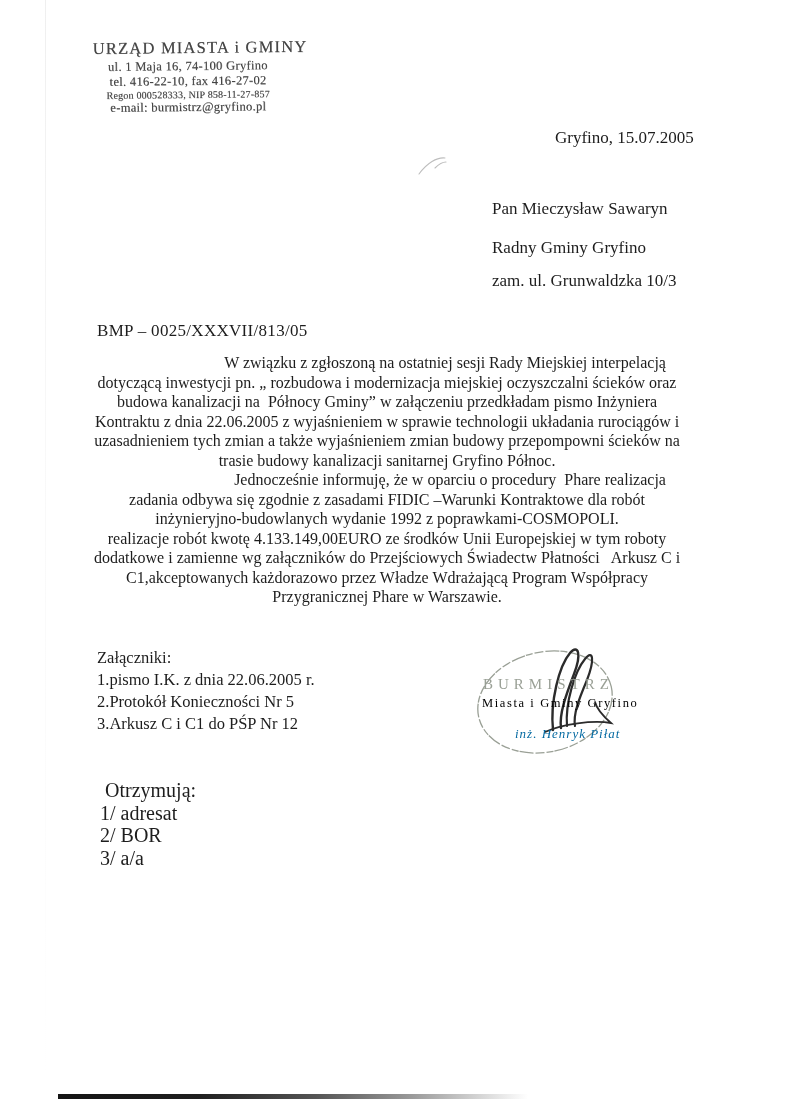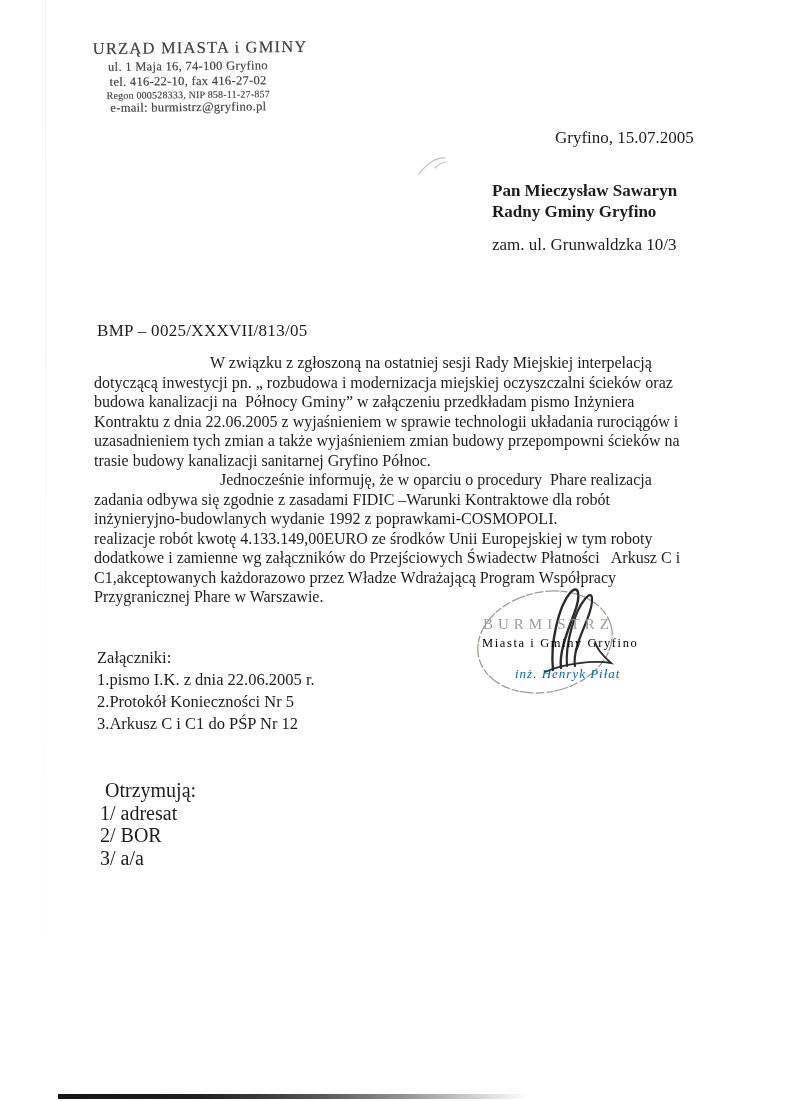--- a/index.html
+++ b/index.html
@@ -30,7 +30,7 @@
   .pen-mark { position:absolute; left:415px; top:150px; }
 
   .recipient { position:absolute; left:492px; top:180px; font-size:17px; line-height:21px; }
-  .recipient .bold { font-weight:bold; }
+  .recipient .bold { font-weight:normal;margin-top:18px; }
   .recipient .gap  { height:12px; }
 
   .reference { position:absolute; left:97px; top:321px; font-size:17px; letter-spacing:0.3px; }

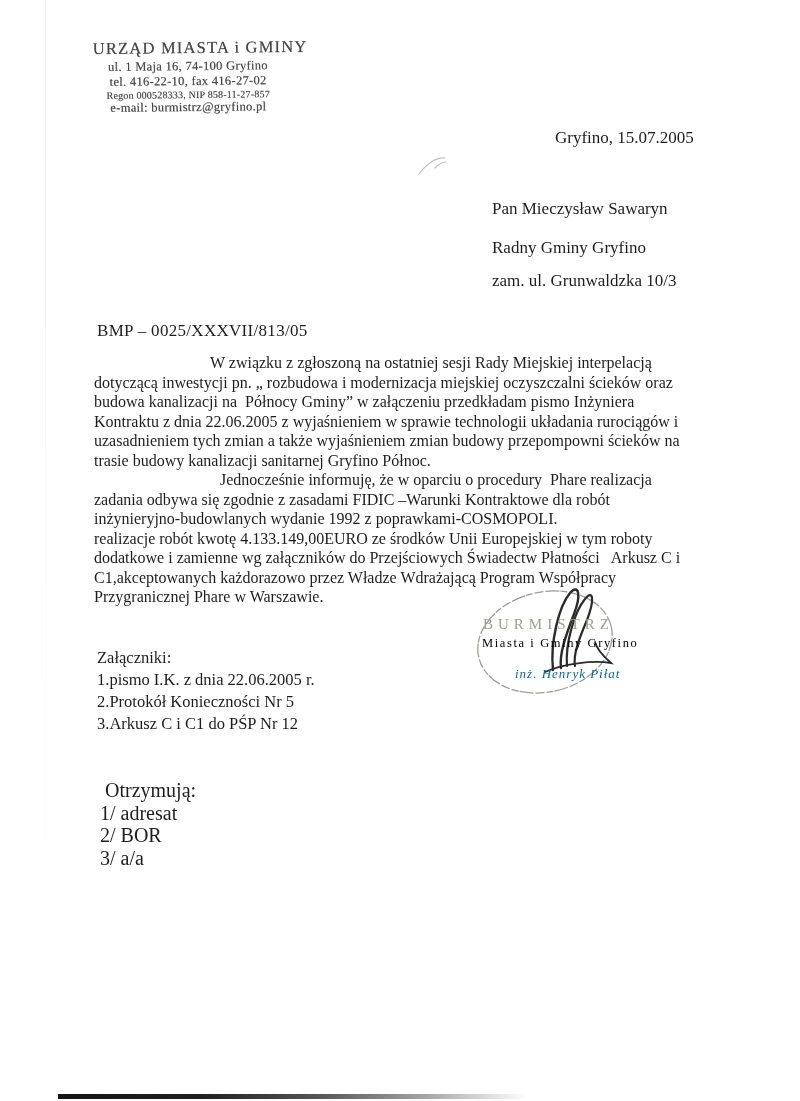--- a/index.html
+++ b/index.html
@@ -36,7 +36,7 @@
   .reference { position:absolute; left:97px; top:321px; font-size:17px; letter-spacing:0.3px; }
 
   .body-text { position:absolute; left:94px; top:353px; font-size:16px; line-height:19.5px; }
-  .body-line { white-space:pre; }
+  .body-line { white-space:pre;text-align:center; }
   .indent-a { text-indent:116px; }
   .indent-b { text-indent:126px; }
 

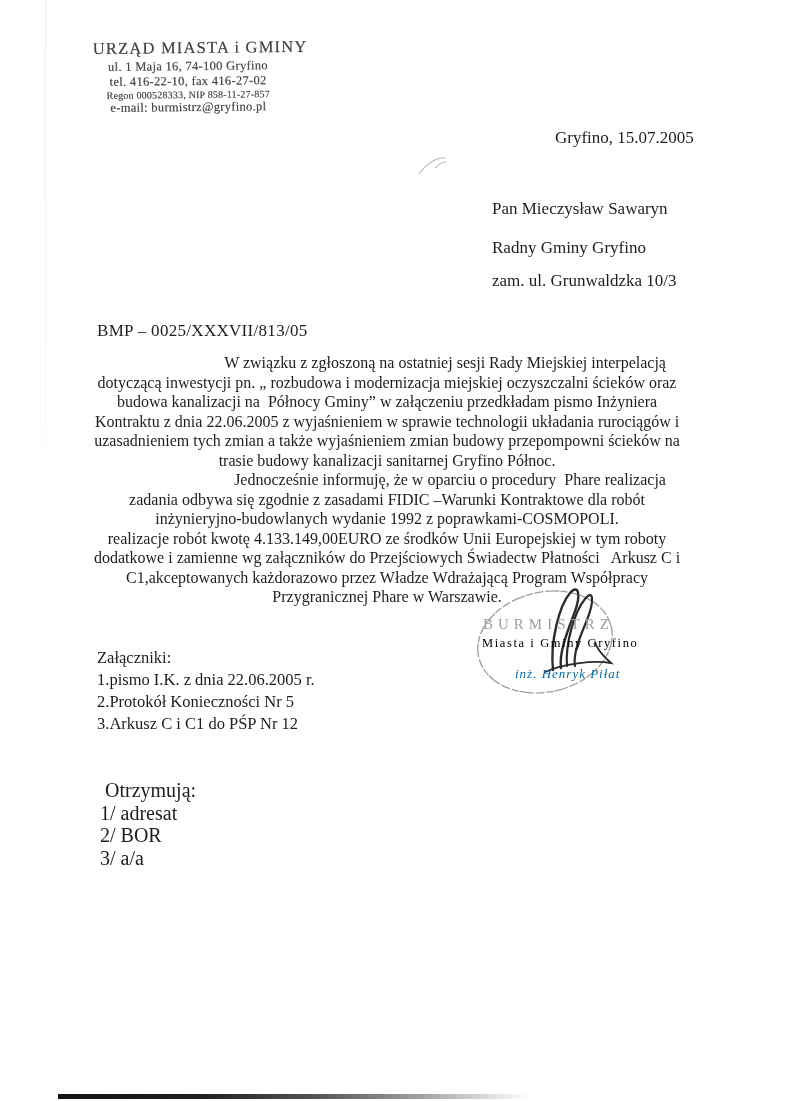--- a/index.html
+++ b/index.html
@@ -46,7 +46,7 @@
   .distribution .heading { padding-left:5px; }
 
   
-  .stamp-area { position:absolute; left:455px; top:580px; width:260px; height:140px; }
+  .stamp-area { position:absolute; left:455px; top:640px; width:260px; height:140px; }
   .stamp-title {
     position:absolute; left:28px; top:36px; font-size:15px; letter-spacing:5px;
     color:#9aa096; font-family:"Liberation Serif", serif; white-space:nowrap;

